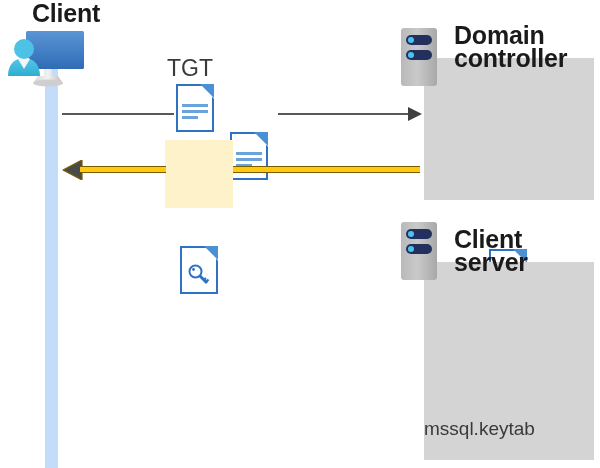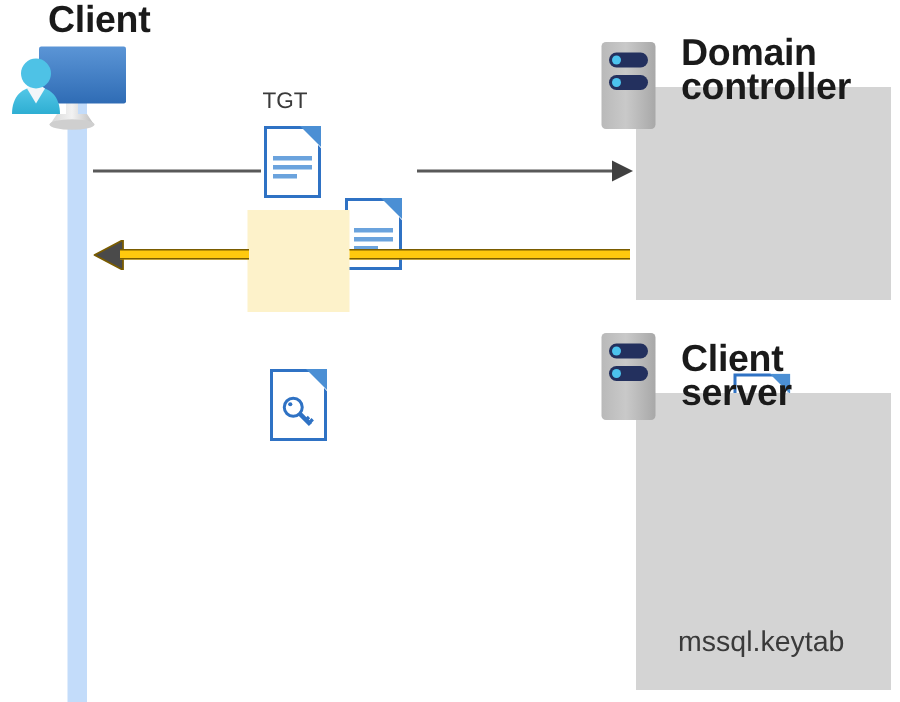--- a/index.html
+++ b/index.html
@@ -36,7 +36,7 @@
   }
   .doc-label {
     color: #3a3a3a;
-    font-size: 15px;
+    font-size: 23px;
     line-height: 20px;
     text-align: center;
   }

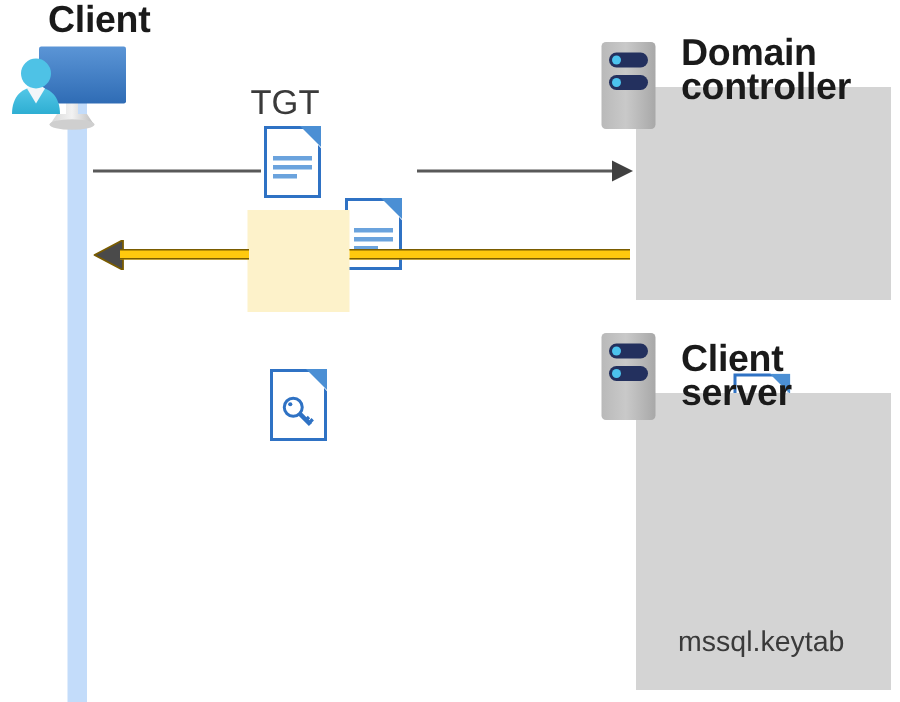--- a/index.html
+++ b/index.html
@@ -304,7 +304,7 @@
 
   <div class="abs title-bold" style="left:454px; top:228px; width:145px;">Client server</div>
 
-  <div class="abs plain-label" style="left:424px; top:418px; width:167px; text-align:center;">mssql.keytab</div>
+  <div class="abs plain-label" style="left:424px; top:418px; width:167px; text-align:left;">mssql.keytab</div>
 
 </div>
 

